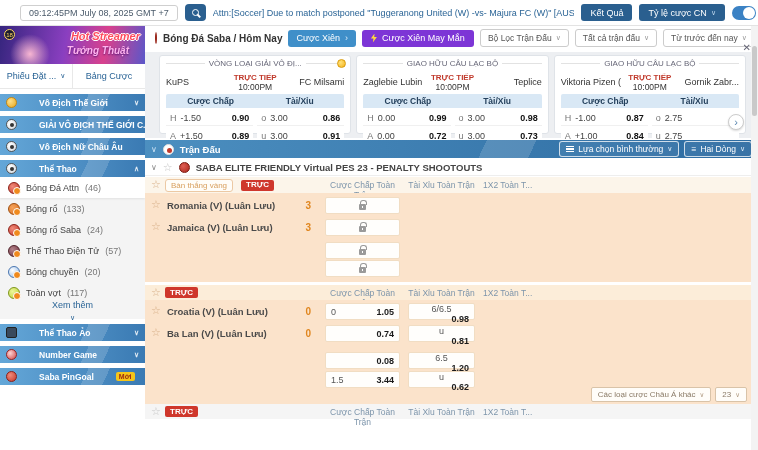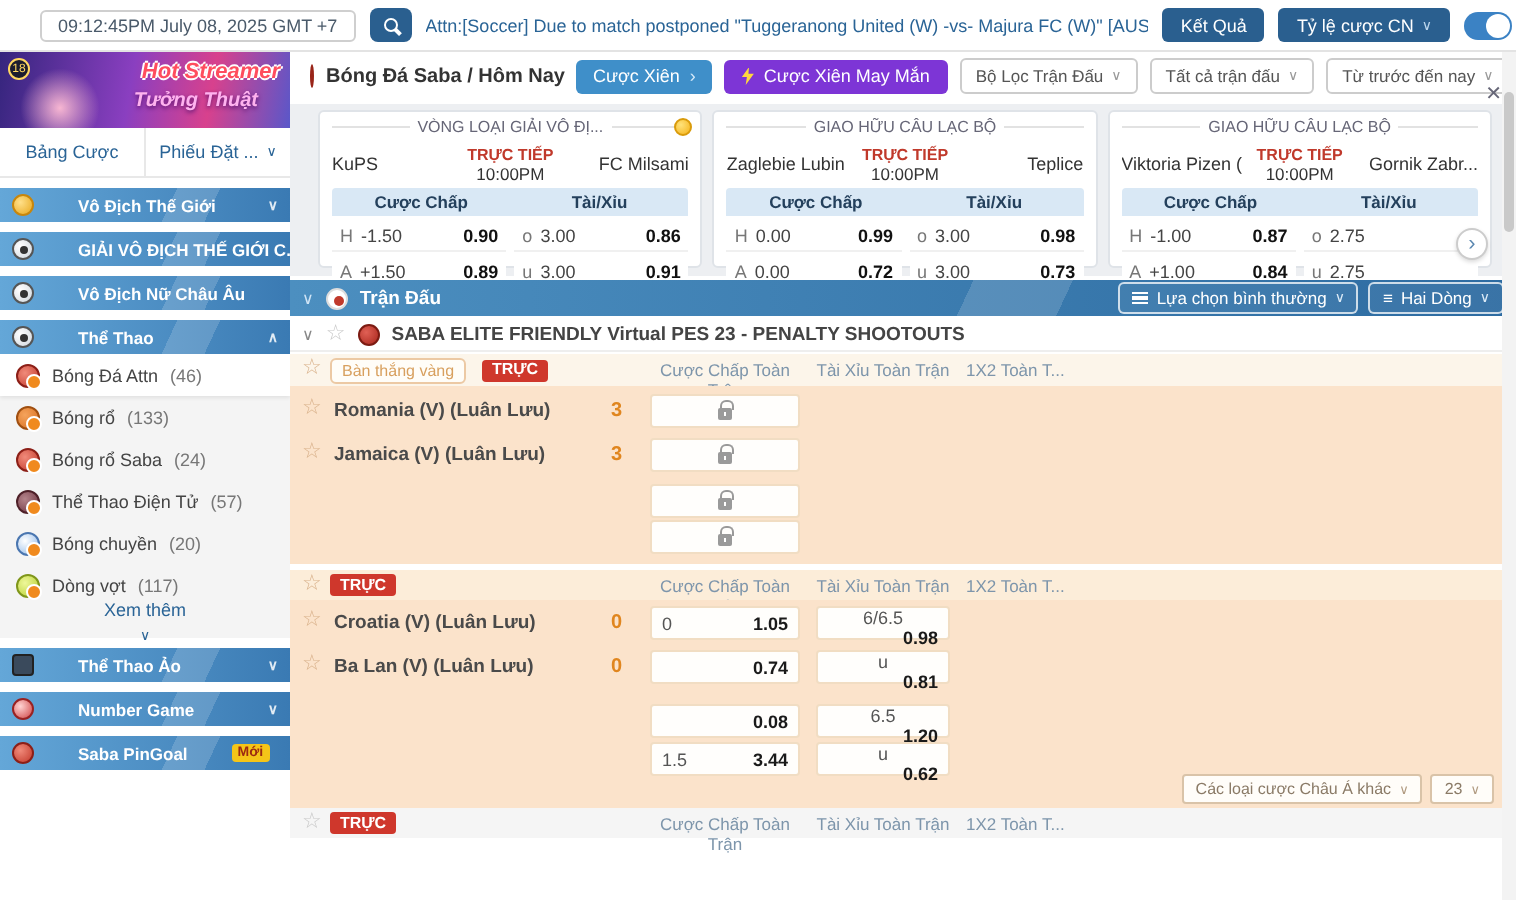--- a/index.html
+++ b/index.html
@@ -183,11 +183,11 @@
     </div>
     <div class="sliptabs">
       <div class="sliptab">
-          <span>Bảng Cược</span>
-        </div>
-      <div class="sliptab">
           <span>Phiếu Đặt ...</span>
           <span class="chev">∨</span>
+        </div>
+      <div class="sliptab">
+          <span>Bảng Cược</span>
         </div>
     </div>
     <div class="lbar">

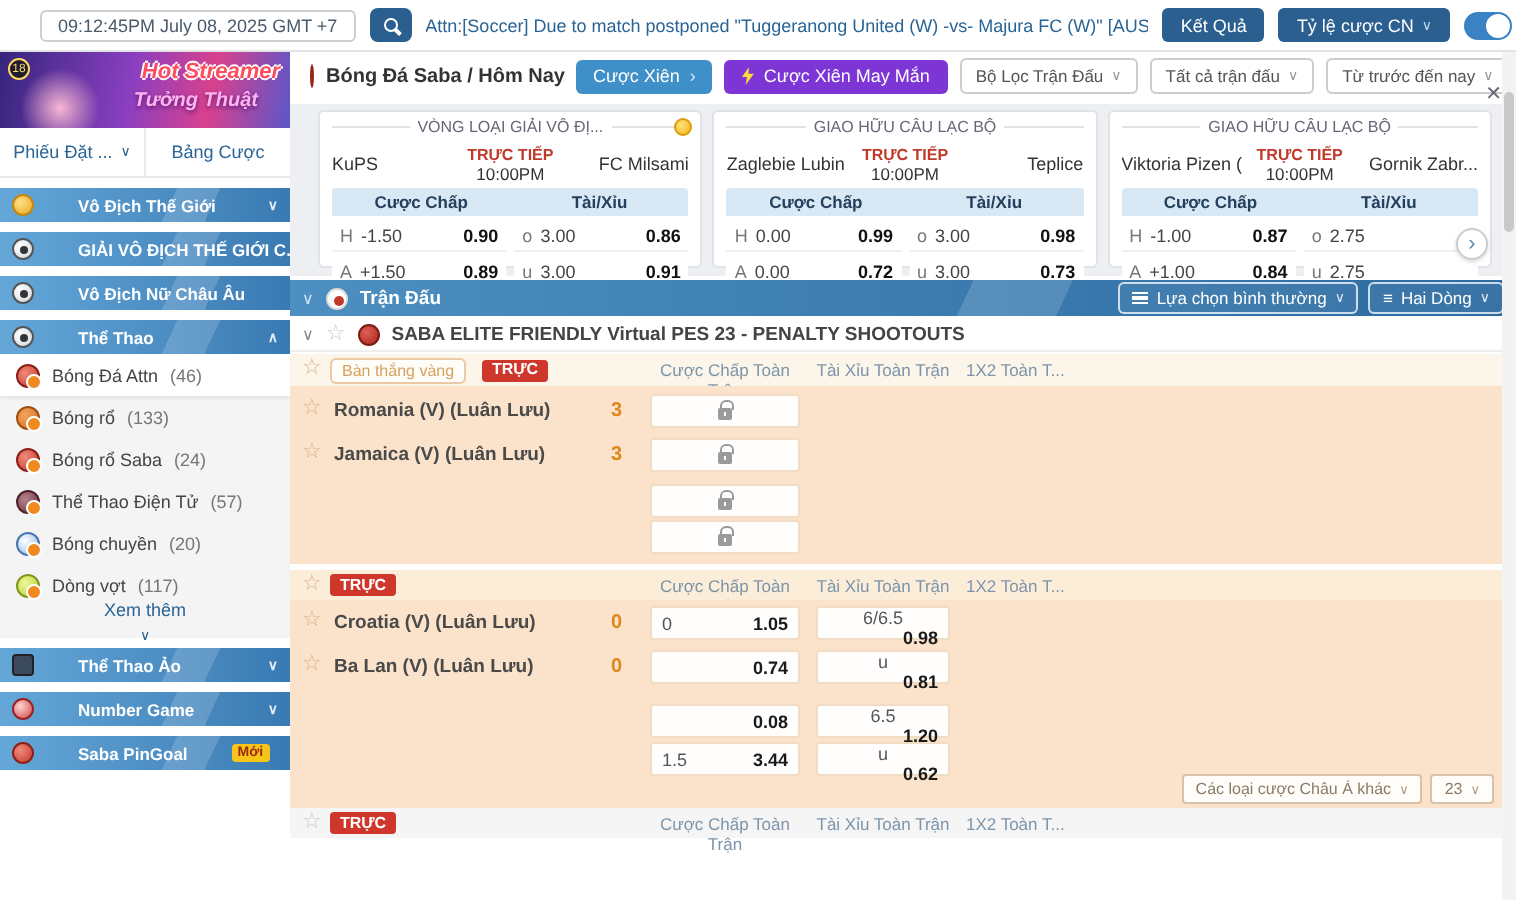--- a/index.html
+++ b/index.html
@@ -238,7 +238,7 @@
         </div>
       <div class="sportitem">
           <span class="sicon ic-tennis"></span>
-          <span>Dòng vợt</span>
+          <span>Toàn vợt</span>
           <span class="scount">(117)</span>
         </div>
       <div class="morelink">

